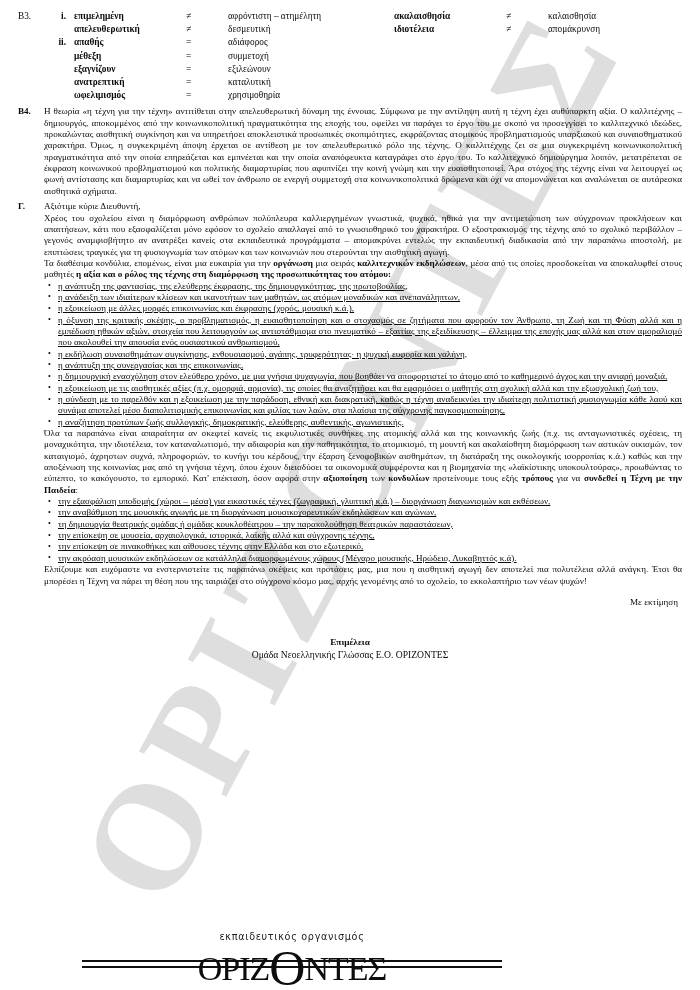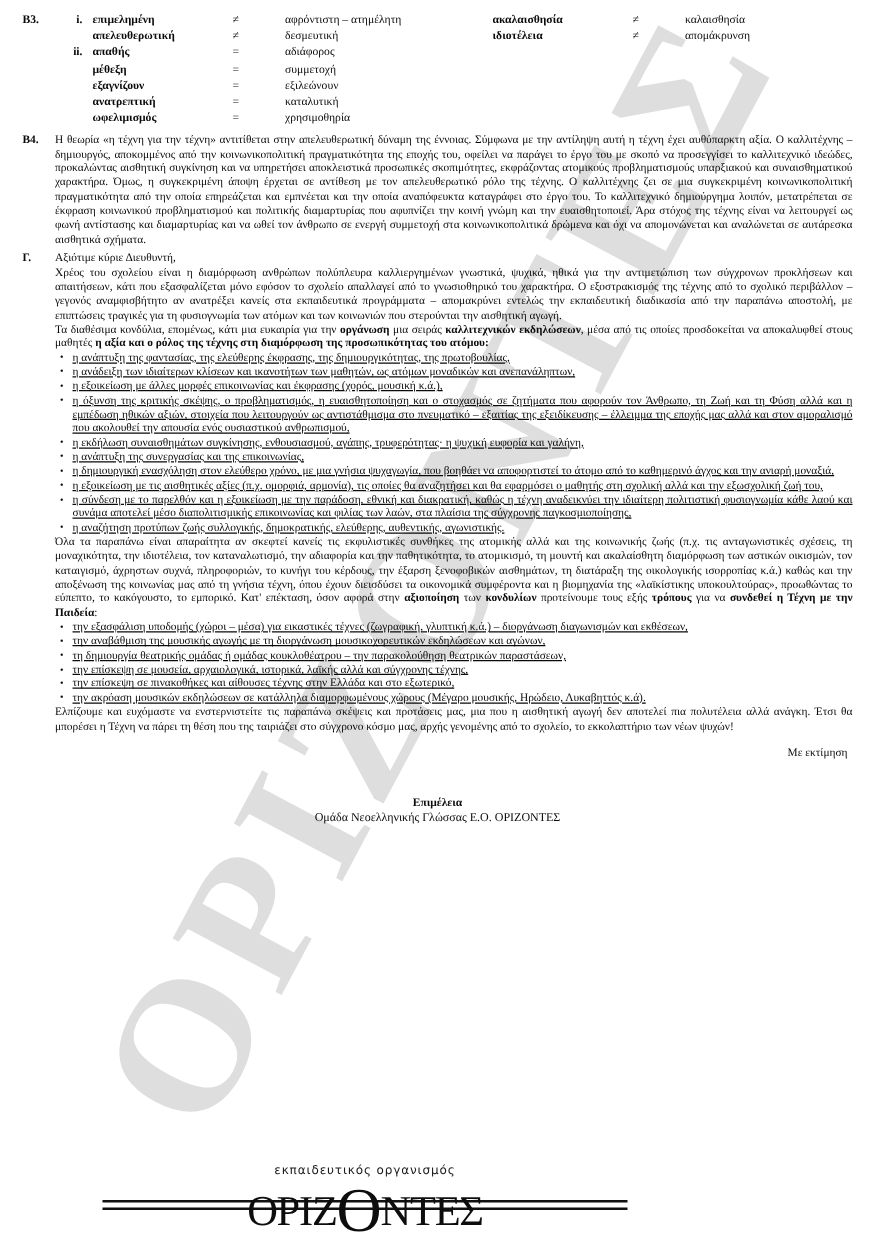--- a/index.html
+++ b/index.html
@@ -56,7 +56,7 @@
   .b3-label {
     width: 26px;
     flex: 0 0 26px;
-    font-weight: bold;
+    font-weight: normal;
     font-size: 9.3px;
     line-height: 13.2px;
   }

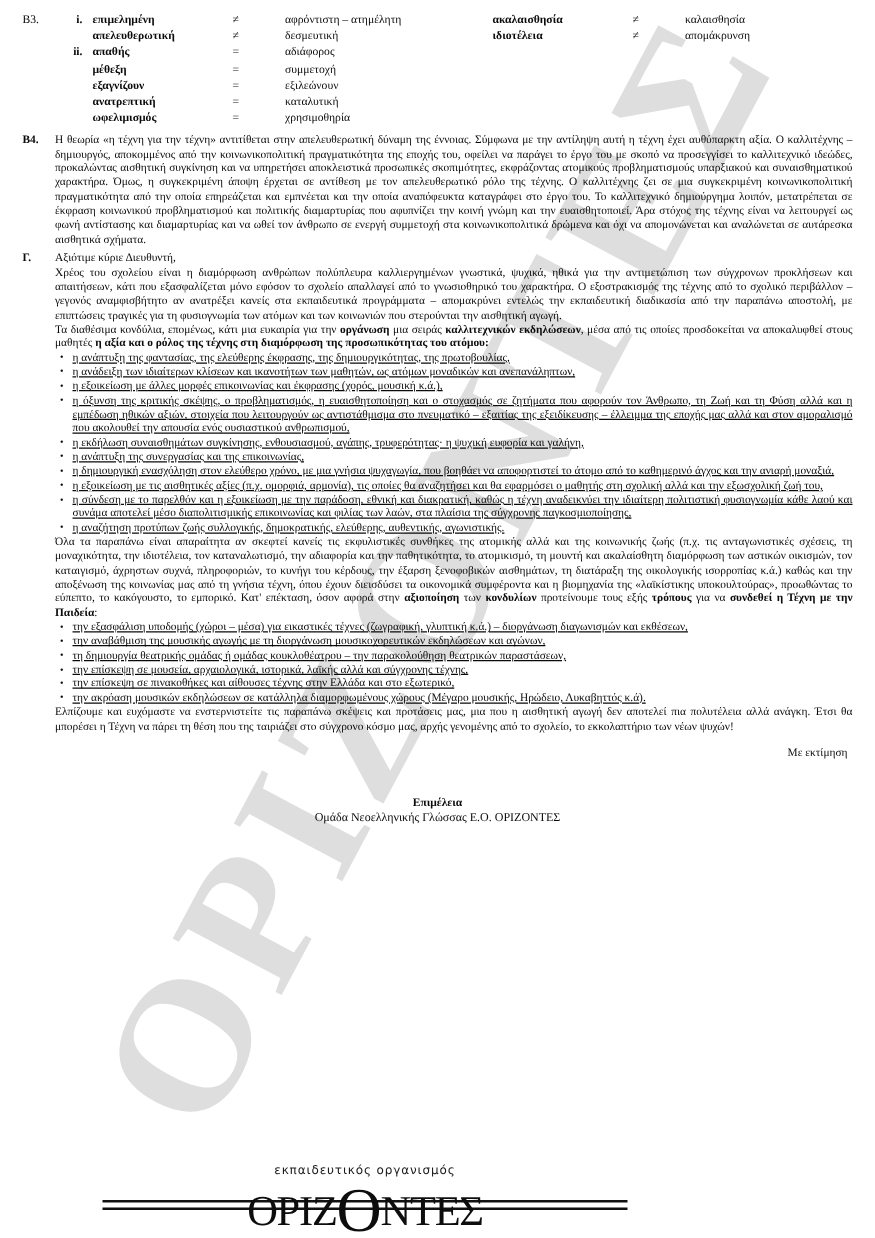--- a/index.html
+++ b/index.html
@@ -303,7 +303,7 @@
 
       <p class="para">Χρέος του σχολείου είναι η διαμόρφωση ανθρώπων πολύπλευρα καλλιεργημένων γνωστικά, ψυχικά, ηθικά για την αντιμετώπιση των σύγχρονων προκλήσεων  και απαιτήσεων, κάτι που εξασφαλίζεται μόνο εφόσον το σχολείο απαλλαγεί από το γνωσιοθηρικό του χαρακτήρα. Ο εξοστρακισμός της τέχνης από το σχολικό περιβάλλον – γεγονός αναμφισβήτητο αν ανατρέξει κανείς στα εκπαιδευτικά προγράμματα – απομακρύνει εντελώς την εκπαιδευτική διαδικασία από την παραπάνω αποστολή, με επιπτώσεις τραγικές για τη φυσιογνωμία των ατόμων και των κοινωνιών που στερούνται την αισθητική αγωγή.</p>
 
-      <p class="para"><span>Τα διαθέσιμα κονδύλια, επομένως, κάτι μια ευκαιρία για την </span><b>οργάνωση</b><span> μια σειράς </span><b>καλλιτεχνικών εκδηλώσεων</b><span>, μέσα από τις οποίες προσδοκείται να αποκαλυφθεί στους μαθητές </span><b>η αξία και ο ρόλος της τέχνης στη διαμόρφωση της προσωπικότητας του ατόμου:</b></p>
+      <p class="para"><span>Τα διαθέσιμα κονδύλια, επομένως, είναι μια ευκαιρία για την </span><b>οργάνωση</b><span> μια σειράς </span><b>καλλιτεχνικών εκδηλώσεων</b><span>, μέσα από τις οποίες προσδοκείται να αποκαλυφθεί στους μαθητές </span><b>η αξία και ο ρόλος της τέχνης στη διαμόρφωση της προσωπικότητας του ατόμου:</b></p>
 
       <ul class="bullets">
         <li>η ανάπτυξη της φαντασίας, της ελεύθερης έκφρασης, της δημιουργικότητας, της πρωτοβουλίας,</li>

